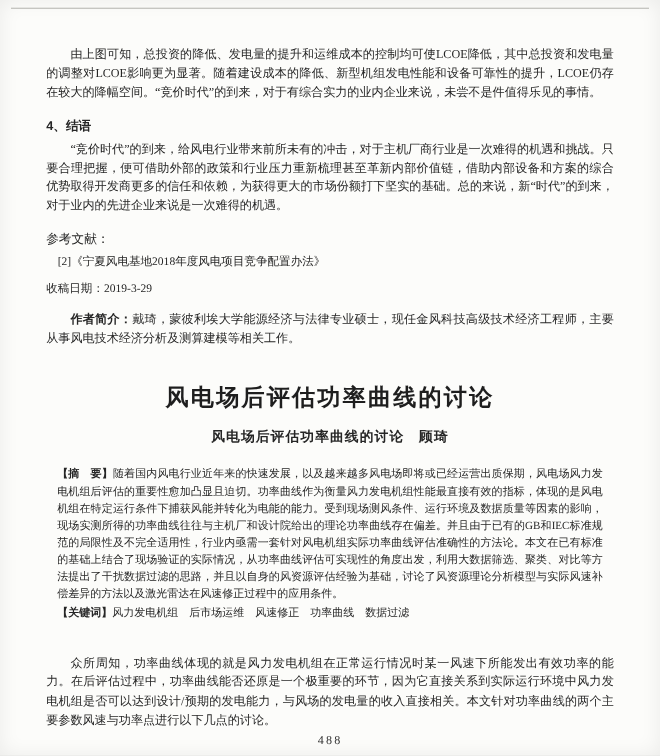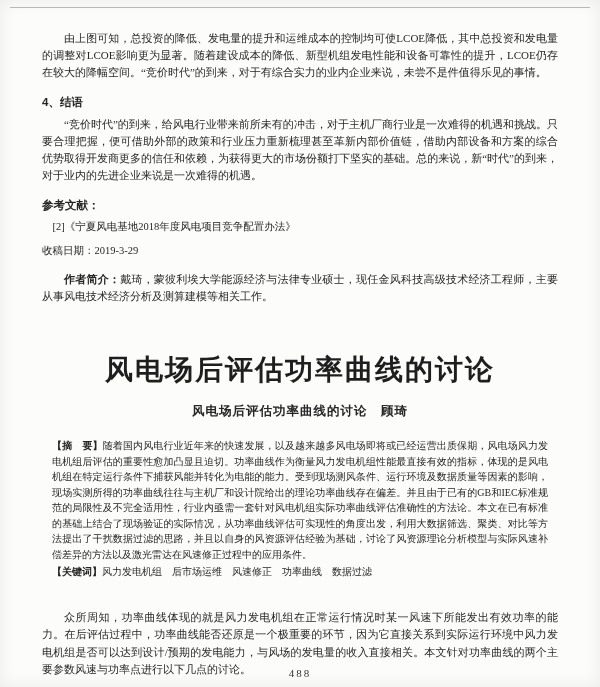--- a/index.html
+++ b/index.html
@@ -11,7 +11,7 @@
     color:#262626;
     font-family:"Liberation Serif", serif;
     box-sizing:border-box;
-    padding:30px 42px 8px 42px;
+    padding:42px 42px 8px 42px;
     box-shadow:inset 0 0 18px rgba(0,0,0,0.07);
     overflow:hidden;
   }

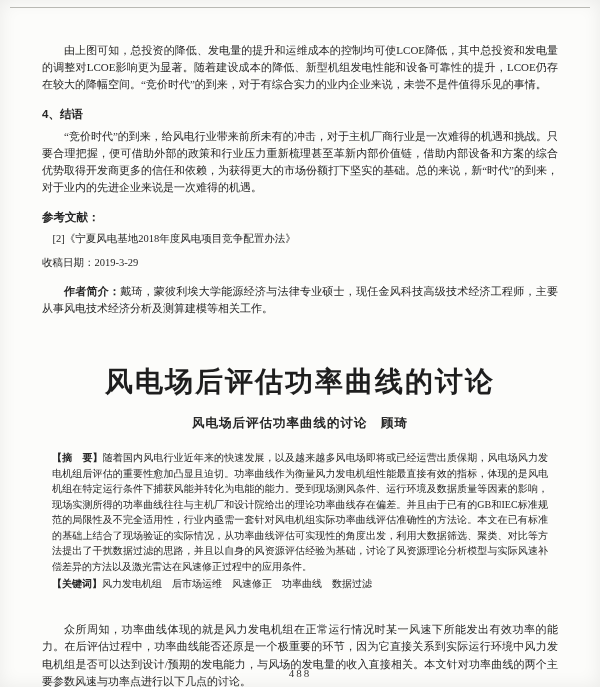--- a/index.html
+++ b/index.html
@@ -30,7 +30,7 @@
     font-family:"Liberation Sans", sans-serif;
   }
   .refs-heading{
-    font-size:11.5px;font-weight:bold;
+    font-size:11.5px;font-weight:normal;
     margin:14px 0 5px 0;
     font-family:"Liberation Sans", sans-serif;
   }

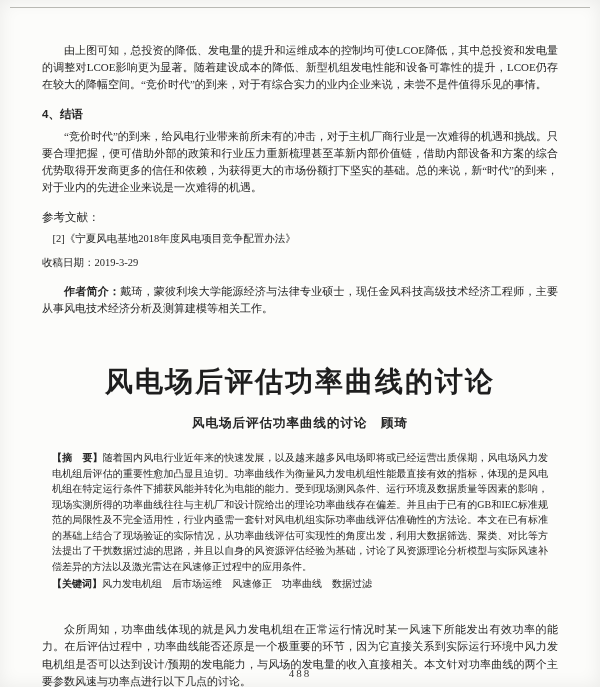--- a/index.html
+++ b/index.html
@@ -46,9 +46,9 @@
   .bio{margin-top:12px;}
   .bold{font-weight:bold;}
   .title{
-    font-size:28px;font-weight:bold;
+    font-size:21px;font-weight:bold;
     text-align:center;
-    margin:46px 0 14px 0;
+    margin:30px 0 14px 0;
     letter-spacing:2px;
     font-family:"Liberation Sans", sans-serif;
     color:#1e1e1e;

